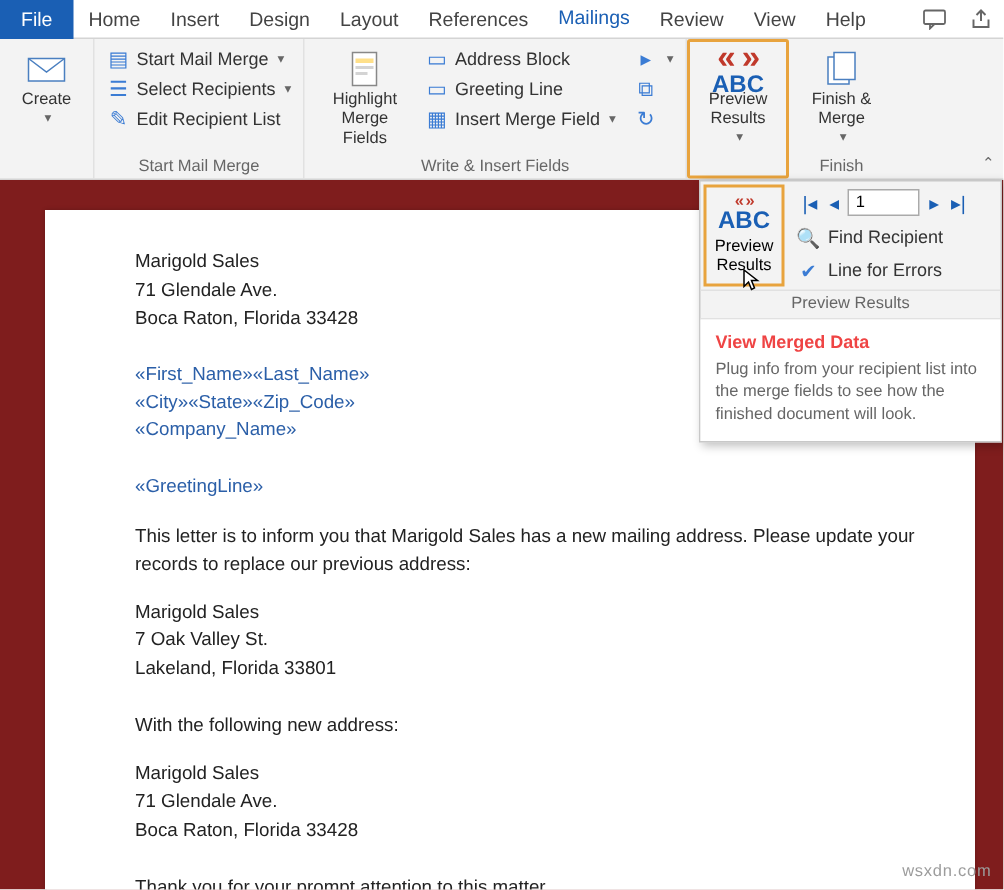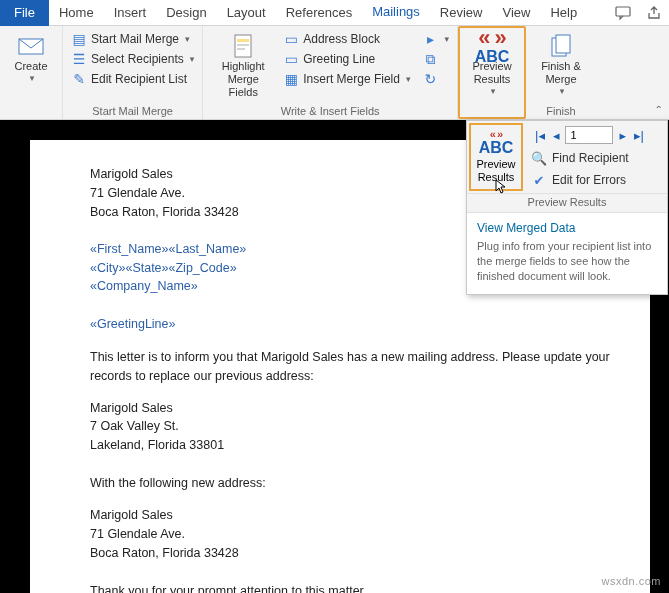--- a/index.html
+++ b/index.html
@@ -25,7 +25,7 @@
   .preview-ic .arrows { color: #c0392b; font-weight: bold; letter-spacing: -1px; }
   .preview-ic .abc { color: #1a5fb4; font-size: 16px; font-weight: 700; }
   .collapse-caret { position: absolute; right: 6px; bottom: 4px; font-size: 10px; color: #666; }
-  .doc-area { position: relative; background: #000000; height: calc(593px - 120px); padding: 20px 0 0 30px; }
+  .doc-area { position: relative; background: #7f1d1d; height: calc(593px - 120px); padding: 20px 0 0 30px; }
   .page { background: #fff; width: 620px; min-height: 500px; padding: 26px 30px 10px 60px; box-shadow: 0 0 3px rgba(0,0,0,0.2); font-size: 12.5px; color: #222; line-height: 1.5; }
   .merge-field { color: #2b5fa8; }
   .para { margin-bottom: 14px; }

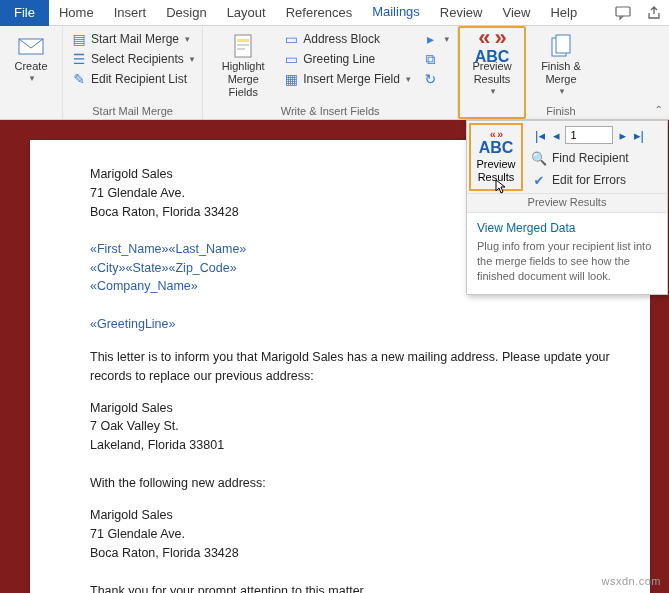--- a/index.html
+++ b/index.html
@@ -259,7 +259,7 @@
       </div>
       <div class="pv-row">
         <span class="ic">✔</span>
-        <span>Edit for Errors</span>
+        <span>Line for Errors</span>
       </div>
     </div>
   </div>

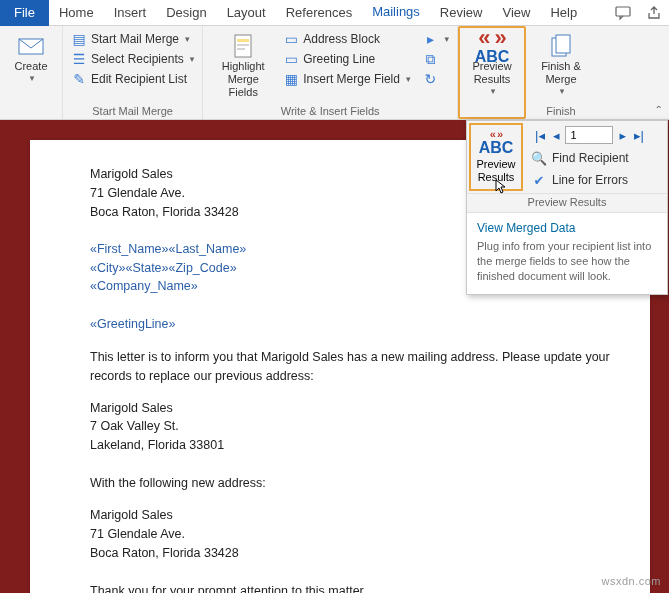--- a/index.html
+++ b/index.html
@@ -43,7 +43,7 @@
   .pv-row .ic { width: 16px; height: 16px; display: inline-flex; align-items: center; justify-content: center; color: #3b7cd4; font-size: 13px; }
   .pv-footer-lbl { font-size: 11px; color: #666; padding: 2px 4px 4px 4px; text-align: left; border-bottom: 1px solid #e1e1e1; }
   .tooltip { background: #fff; padding: 8px 10px 10px 10px; }
-  .tooltip .tt-title { font-weight: 400; color: #0369a1; margin-bottom: 4px; }
+  .tooltip .tt-title { font-weight: 700; color: #ef4444; margin-bottom: 4px; }
   .tooltip .tt-body { color: #666; font-size: 11px; line-height: 1.35; }
   .cursor-arrow { position: absolute; font-size: 14px; color: #000; }
   svg { display: block; }

